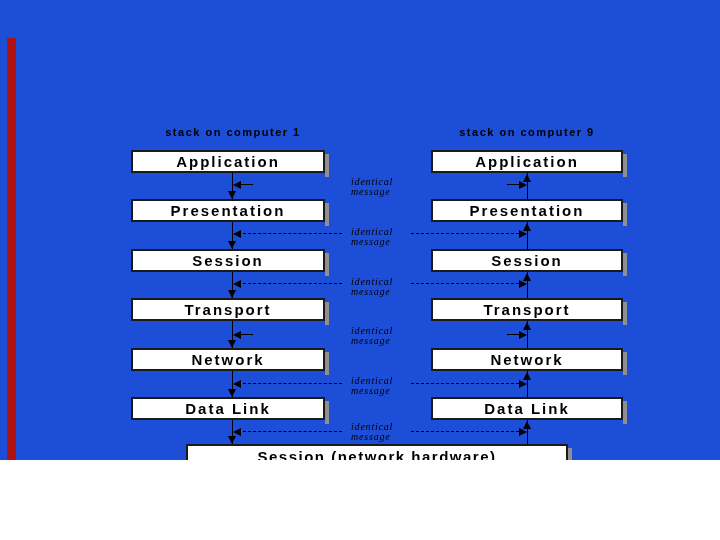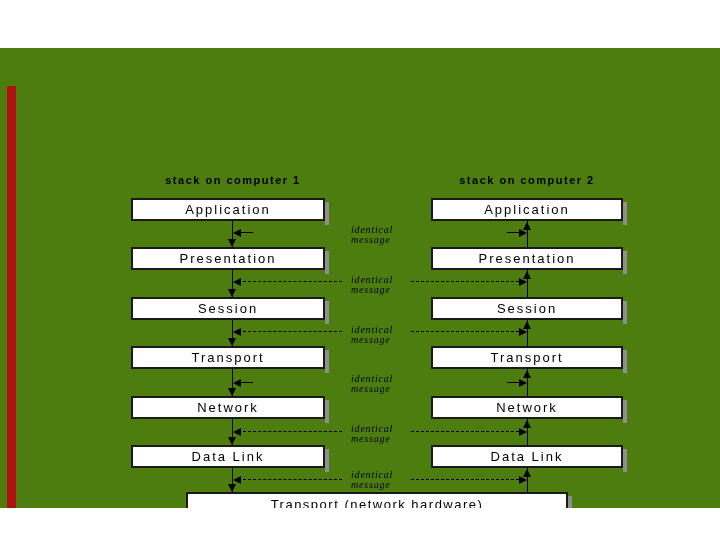--- a/index.html
+++ b/index.html
@@ -4,8 +4,8 @@
 <style>
   html,body { margin:0; padding:0; background:#fff; }
   .stage {
-    position:relative; width:720px; height:460px; background:#4d7c0f; overflow:hidden;
-    font-family:"Liberation Sans", sans-serif; color:#000;margin-top:48px;
+    position:relative; width:720px; height:460px; background:#1d4ed8; overflow:hidden;
+    font-family:"Liberation Sans", sans-serif; color:#000;
   }
   .redbar { position:absolute; left:7px; top:38px; width:9px; height:424px; background:var(--accent,#b01111); }
 

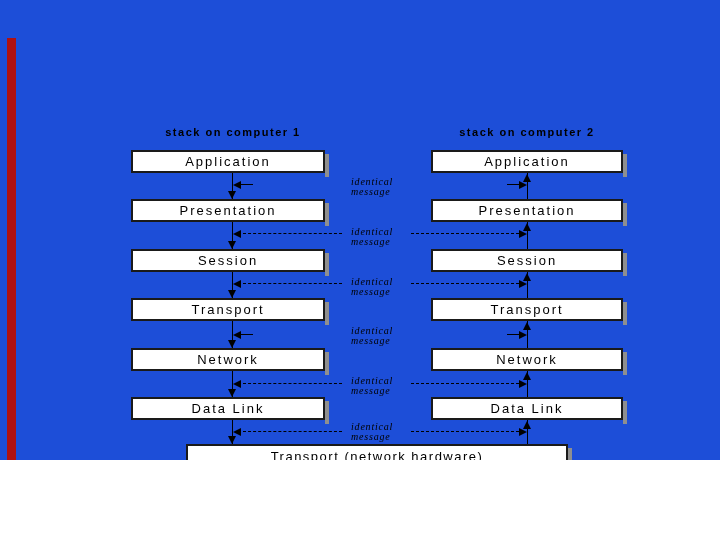--- a/index.html
+++ b/index.html
@@ -54,7 +54,7 @@
   <div class="redbar"></div>
 
   <div class="hdr hdr-left">stack on computer 1</div>
-  <div class="hdr hdr-right">stack on computer 2</div>
+  <div class="hdr hdr-right">stack on computer 9</div>
 
   <div class="lbox col-left" style="top:150px">Application</div>
   <div class="lbox col-left" style="top:199px">Presentation</div>

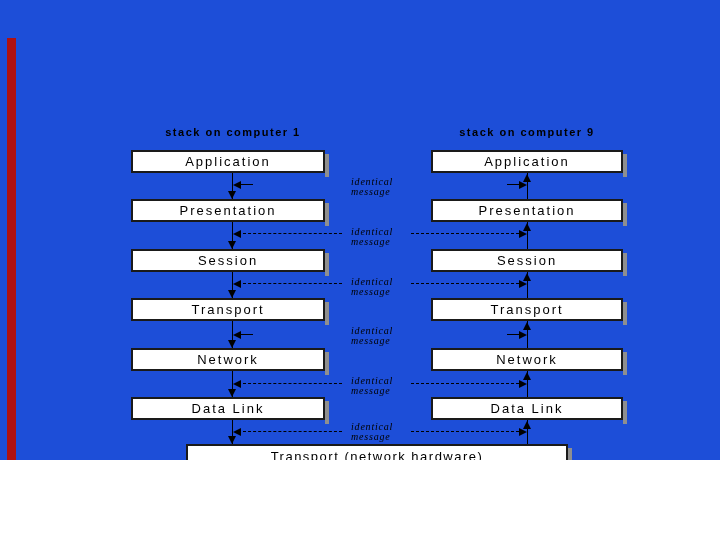--- a/index.html
+++ b/index.html
@@ -20,7 +20,7 @@
     position:absolute; height:23px; box-sizing:border-box;
     background:#fff; border:2px solid var(--boxborder,#1a1a1a);
     display:flex; align-items:center; justify-content:center;
-    font-weight:normal; font-size:13px; letter-spacing:2px; white-space:nowrap;
+    font-weight:bold; font-size:15px; letter-spacing:2px; white-space:nowrap;
   }
   .lbox::after {
     content:""; position:absolute; top:2px; right:-6px; width:4px; bottom:-6px;

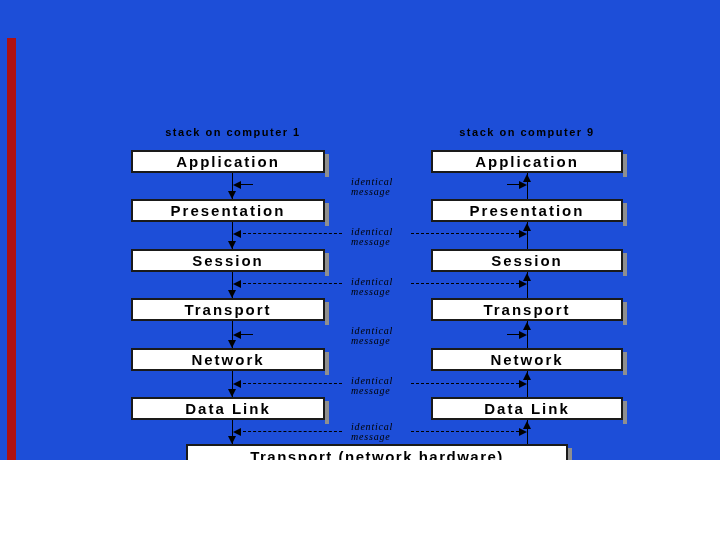--- a/index.html
+++ b/index.html
@@ -70,7 +70,7 @@
   <div class="lbox col-right" style="top:348px">Network</div>
   <div class="lbox col-right" style="top:397px">Data Link</div>
 
-  <div class="lbox phys">Transport (network hardware)</div>
+  <div class="lbox phys">Session (network hardware)</div>
 
   <div class="gap-label" style="top:177px">
     <span>identical</span>

